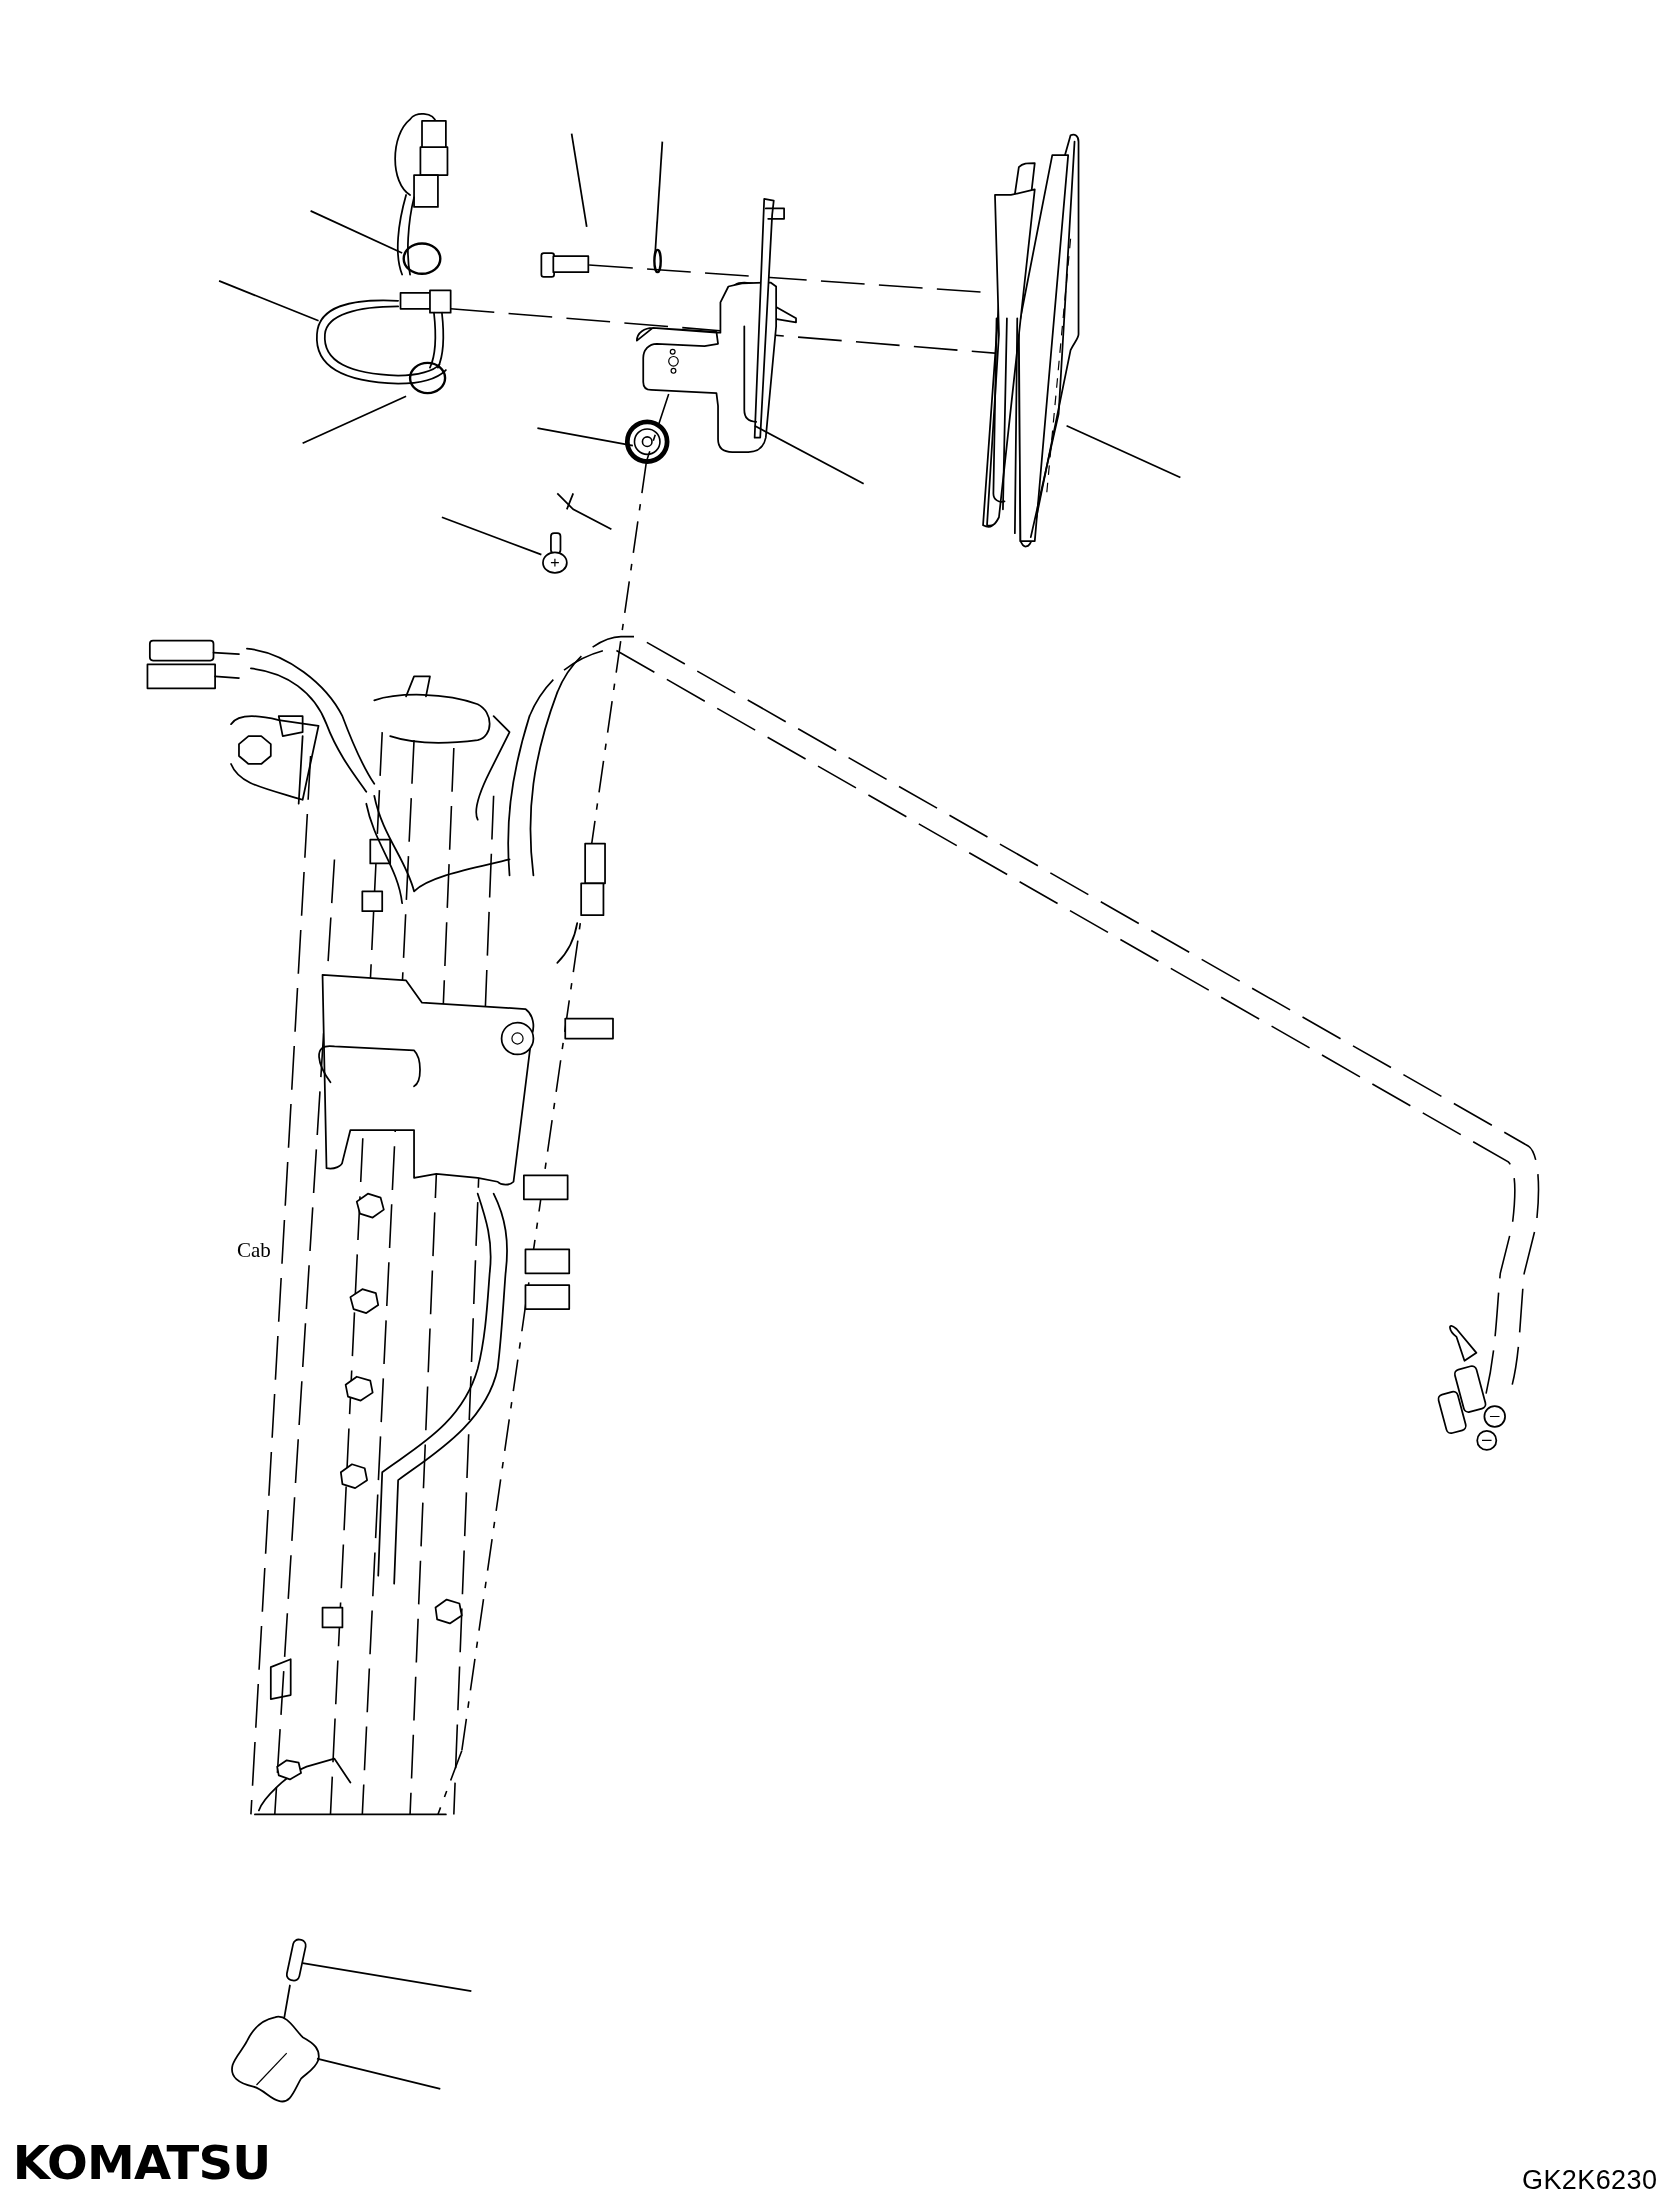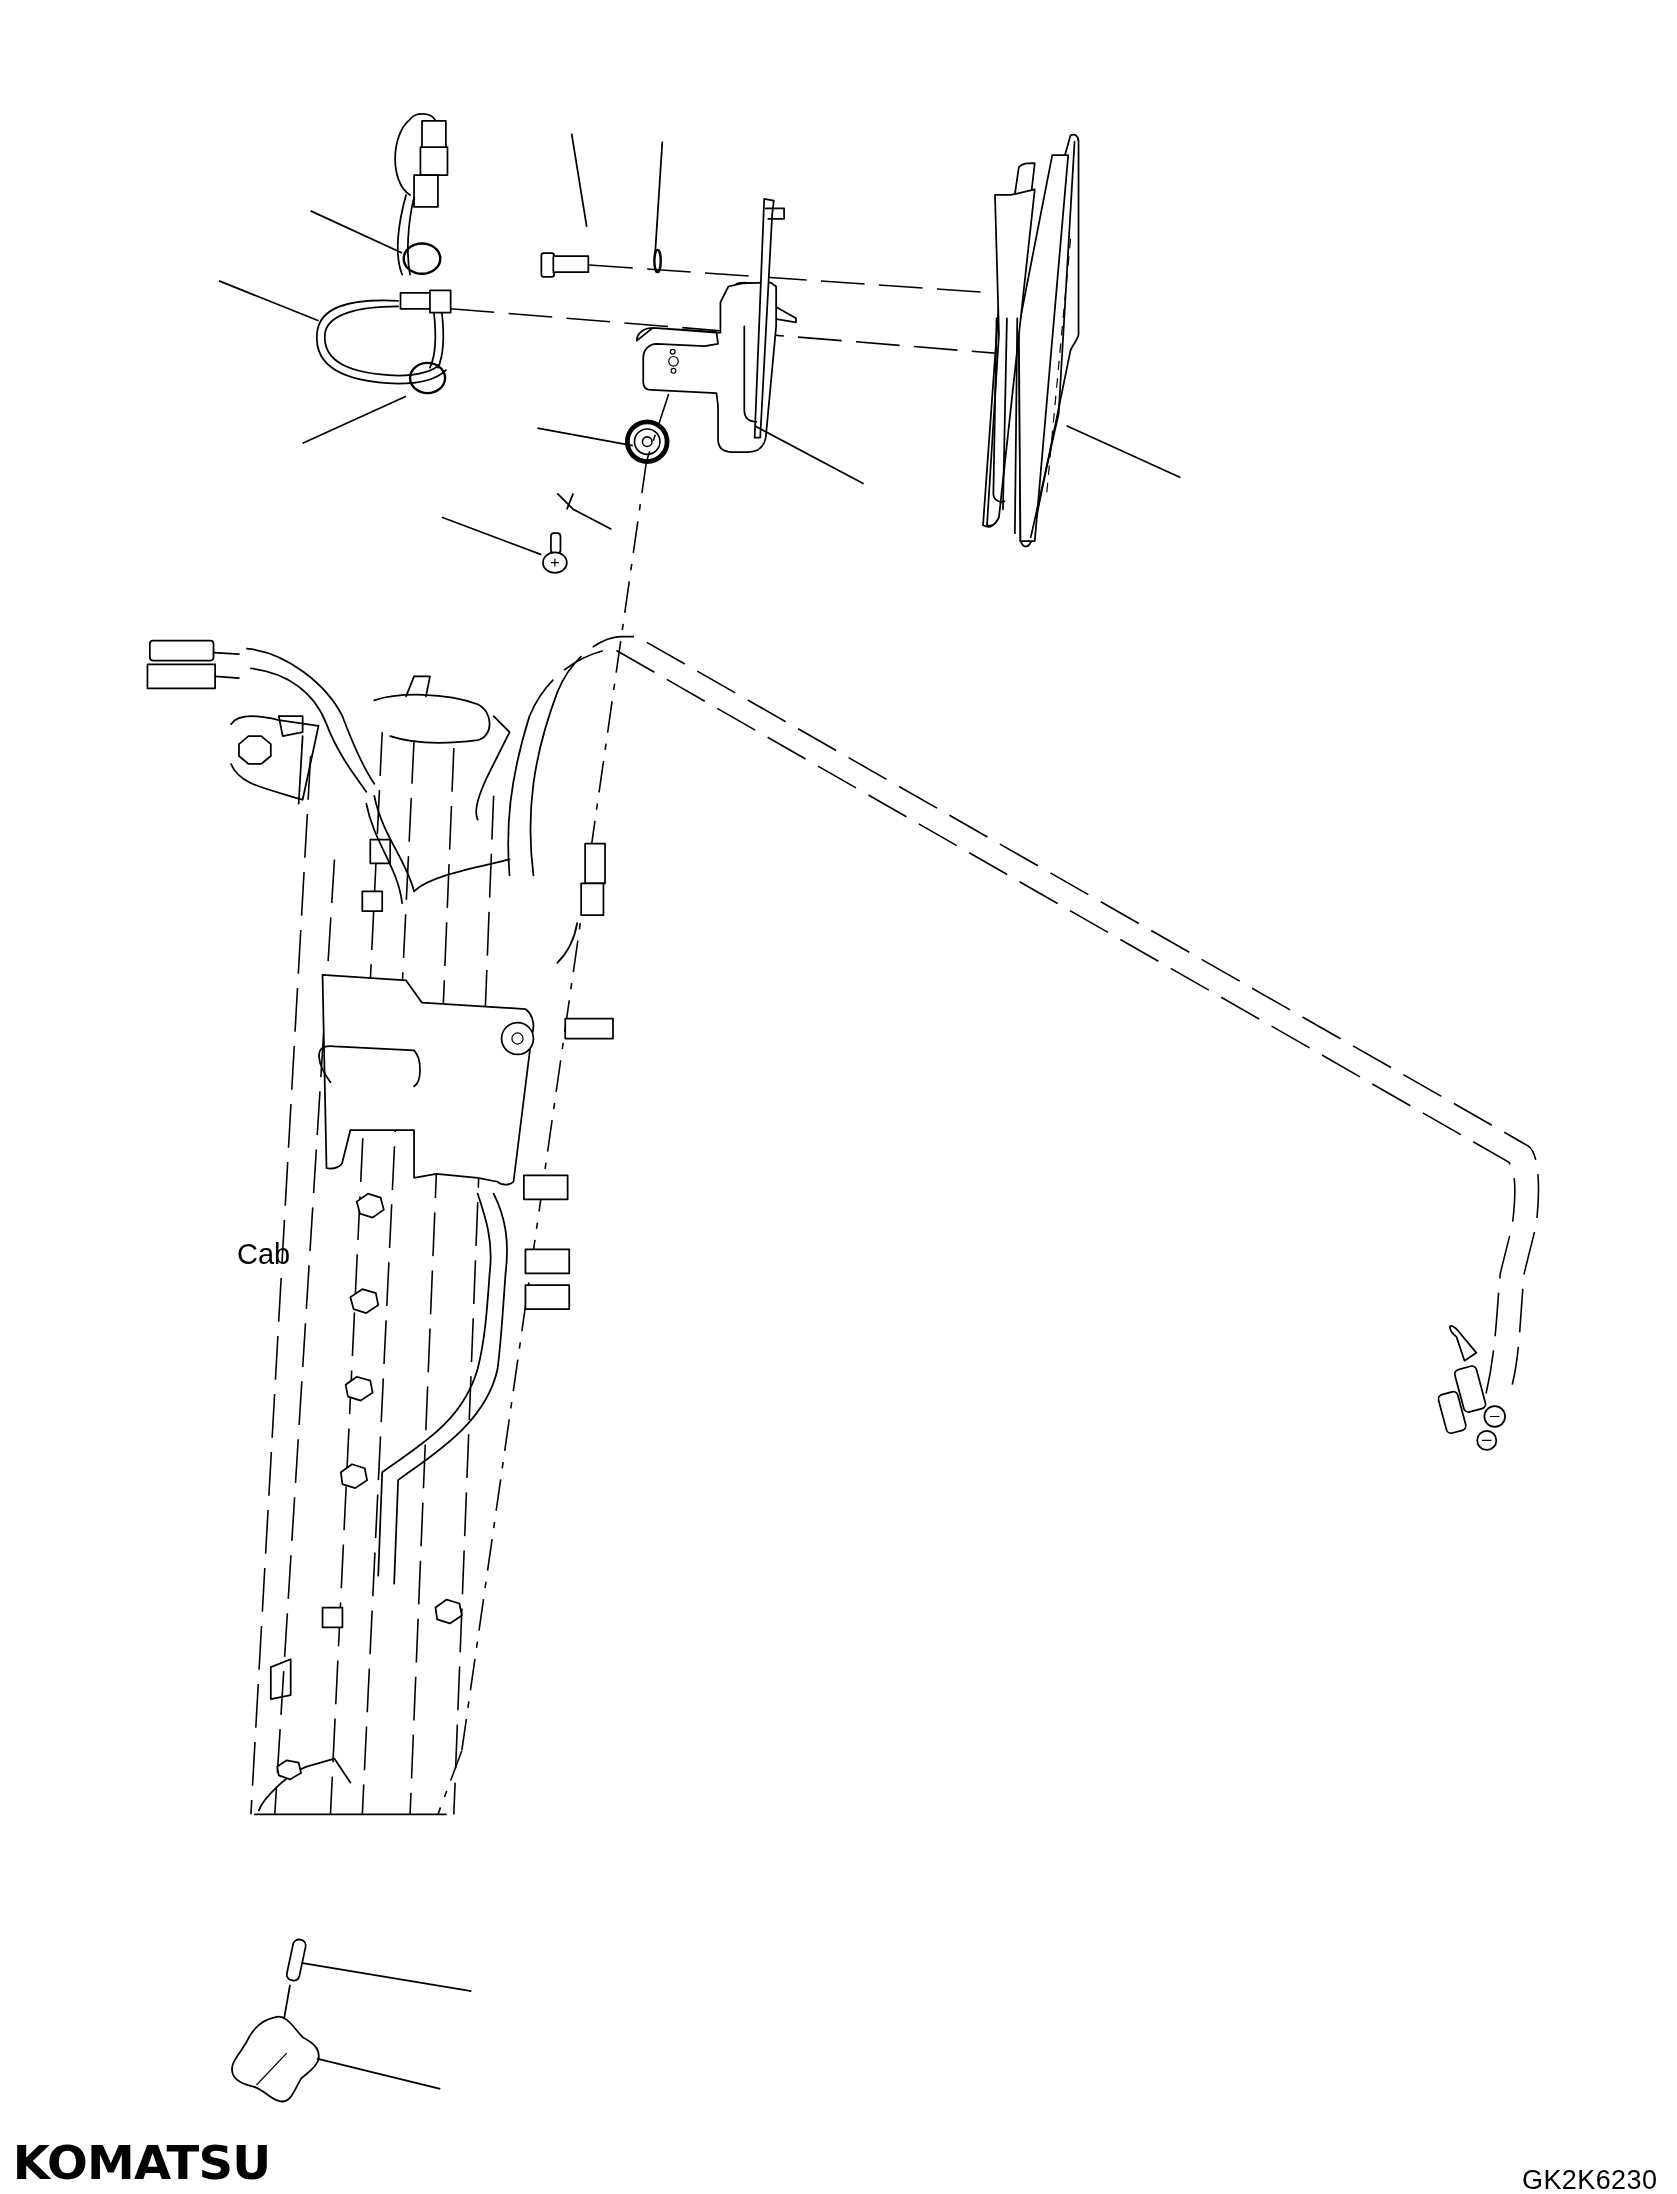--- a/index.html
+++ b/index.html
@@ -13,7 +13,7 @@
   .lead{fill:none;stroke:#000;stroke-width:2.2;}
   .wf{fill:#fff;stroke:#000;stroke-width:2.2;stroke-linejoin:round;}
   .lbl{position:absolute;color:#000;font-family:"Liberation Sans",sans-serif;}
-  #cab-label{left:237px;top:1238px;font-size:29px;}
+  #cab-label{left:237px;top:1238px;font-size:21px;font-family:Liberation Serif, serif;}
   #drawing-no{left:1522px;top:2149px;font-size:27px;letter-spacing:0.4px;margin-top:16px;}
   #logo{position:absolute;left:12.7px;top:2139px;font-family:"DejaVu Sans",sans-serif;font-weight:bold;font-size:48px;letter-spacing:-0.8px;line-height:48px;color:#000;transform:scaleY(0.95);}
 </style>

